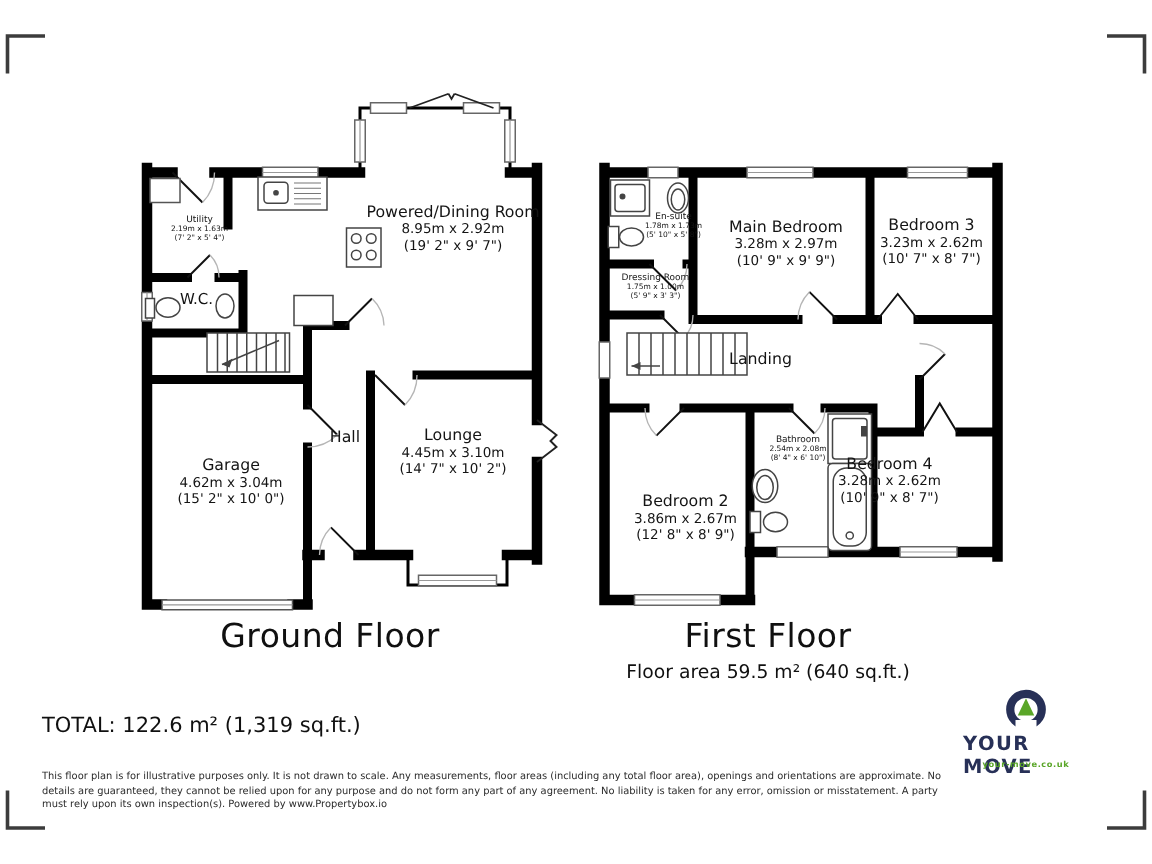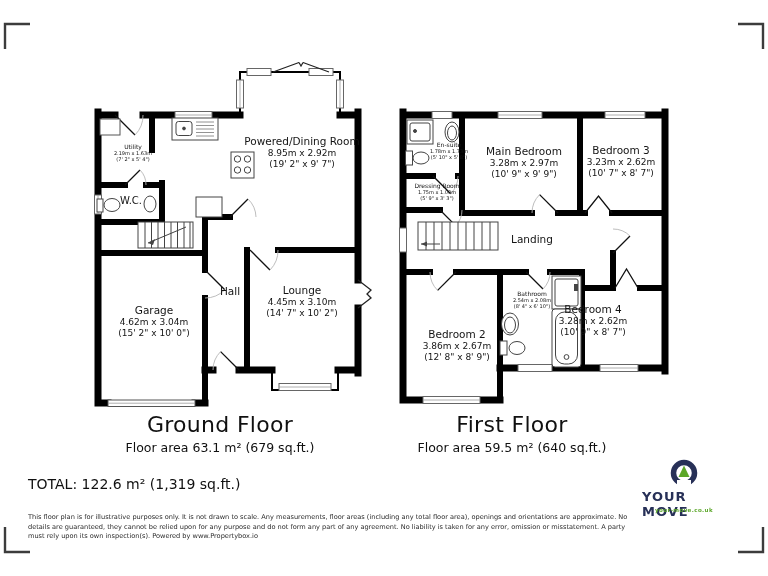--- a/index.html
+++ b/index.html
@@ -273,7 +273,7 @@
     <div class="rdim">1.75m x 1.00m</div>
     <div class="rdim">(5' 9" x 3' 3")</div>
   </div>
-  <div class="rlabel" style="left:532px;top:240px">
+  <div class="rlabel" style="left:507px;top:240px">
     <div class="rname">Landing</div>
   </div>
   <div class="rlabel" style="left:457px;top:346px">

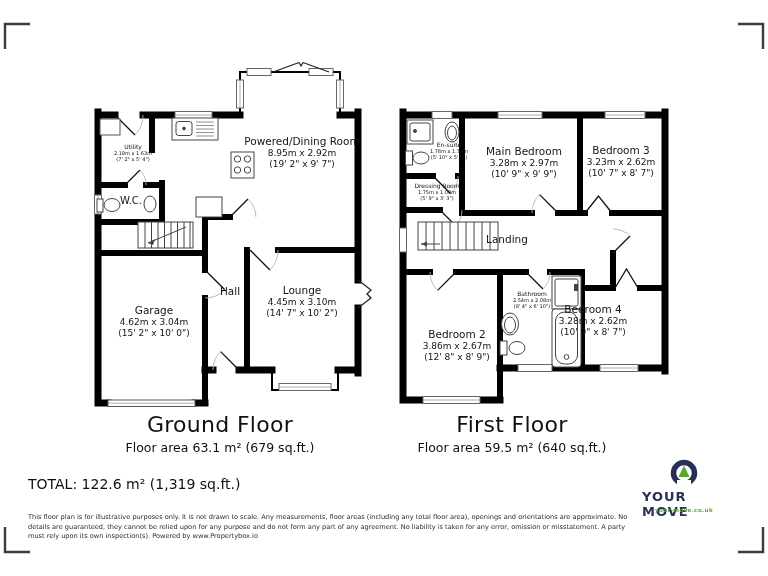--- a/index.html
+++ b/index.html
@@ -293,7 +293,6 @@
   </div>
 
   <div class="floor-title" style="left:220px;top:412px">Ground Floor</div>
-  <div class="floor-area" style="left:220px;top:440px">Floor area 63.1 m² (679 sq.ft.)</div>
   <div class="floor-title" style="left:512px;top:412px">First Floor</div>
   <div class="floor-area" style="left:512px;top:440px">Floor area 59.5 m² (640 sq.ft.)</div>
 

